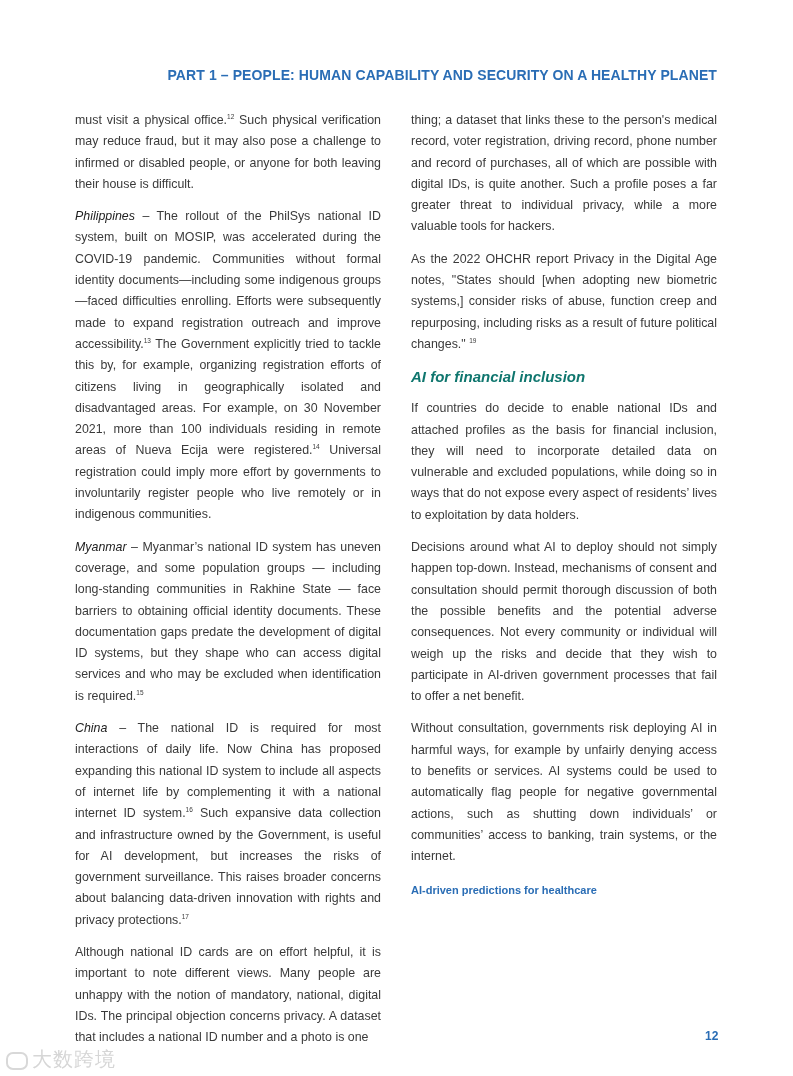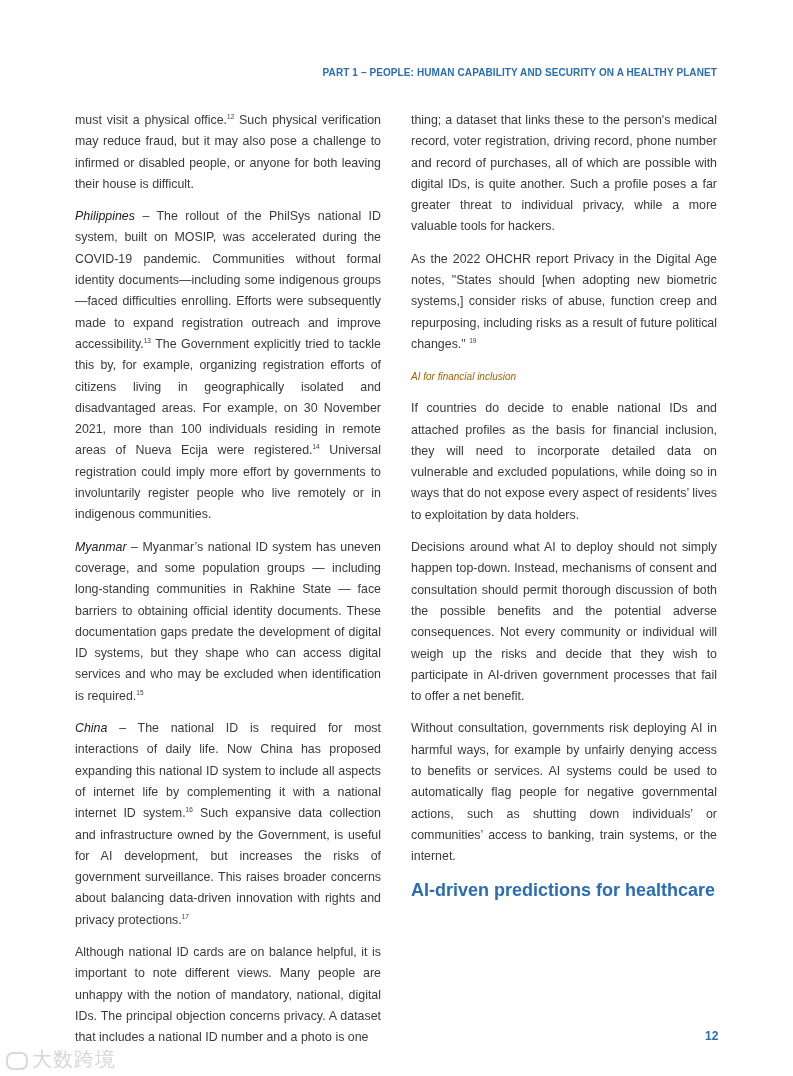--- a/index.html
+++ b/index.html
@@ -5,7 +5,7 @@
   html, body { margin:0; padding:0; background:#ffffff; }
   body { width:793px; height:1076px; position:relative; overflow:hidden;
          font-family:"Liberation Sans", "DejaVu Sans", sans-serif; color:#3a3a3a; }
-  .running-head { position:absolute; top:67px; right:76px; font-size:10px; font-weight:700;
+  .running-head { position:absolute; top:67px; right:76px; font-size:14px; font-weight:700;
                   color:#2a6db5; letter-spacing:0.1px; white-space:nowrap; }
   .col { position:absolute; top:110px; width:306px; }
   .col-left { left:75px; }

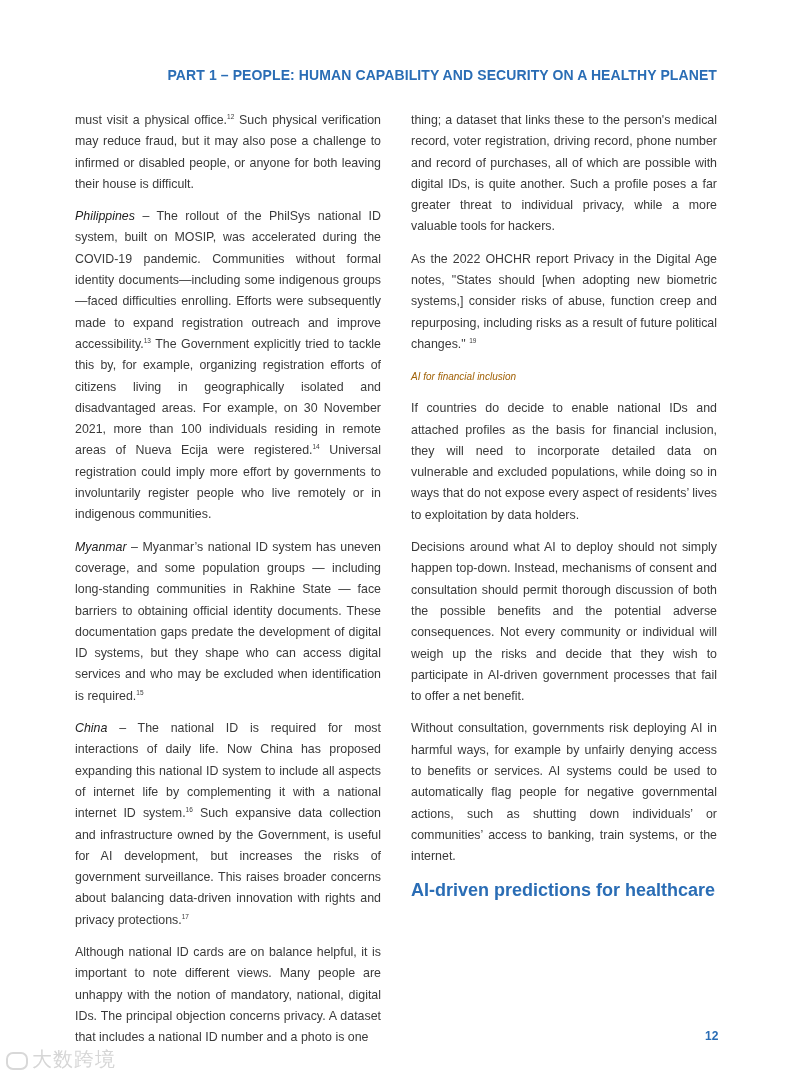--- a/index.html
+++ b/index.html
@@ -13,7 +13,7 @@
   p { margin:0 0 11px 0; font-size:12.4px; line-height:21.3px; text-align:justify; }
   p em { color:#222; }
   sup { font-size:6.5px; line-height:0; vertical-align:super; }
-  h3.sub { margin:2px 0 10px 0; font-size:10px; font-style:italic; font-weight:400; color:#a16207; line-height:22px; }
+  h3.sub { margin:2px 0 10px 0; font-size:15px; font-style:italic; font-weight:700; color:#0f766e; line-height:22px; }
   h2.sec { margin:10px 0 2px 0; font-size:18px; font-weight:700; color:#2a6db5; line-height:22px; }
   .page-number { position:absolute; top:1029px; left:705px; font-size:12px; font-weight:700; color:#2a6db5; }
   .watermark { position:absolute; left:6px; top:1046px; font-size:20px; color:#d6d6d6; letter-spacing:1px; white-space:nowrap; }

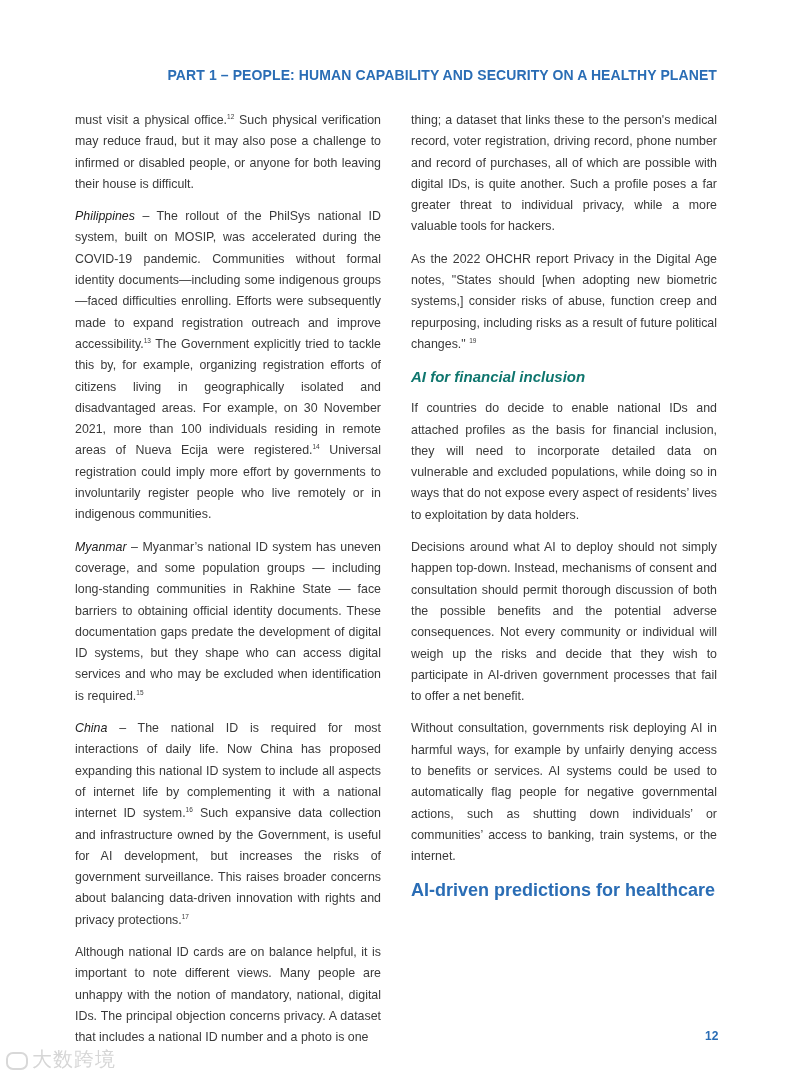--- a/index.html
+++ b/index.html
@@ -14,7 +14,7 @@
   p em { color:#222; }
   sup { font-size:6.5px; line-height:0; vertical-align:super; }
   h3.sub { margin:2px 0 10px 0; font-size:15px; font-style:italic; font-weight:700; color:#0f766e; line-height:22px; }
-  h2.sec { margin:10px 0 2px 0; font-size:18px; font-weight:700; color:#2a6db5; line-height:22px; }
+  h2.sec { margin:10px 0 2px 0; font-size:11px; font-weight:700; color:#2a6db5; line-height:22px; }
   .page-number { position:absolute; top:1029px; left:705px; font-size:12px; font-weight:700; color:#2a6db5; }
   .watermark { position:absolute; left:6px; top:1046px; font-size:20px; color:#d6d6d6; letter-spacing:1px; white-space:nowrap; }
   .watermark .logo { display:inline-block; width:18px; height:14px; border:2px solid #d8d8d8; border-radius:7px; vertical-align:middle; margin-right:4px; }

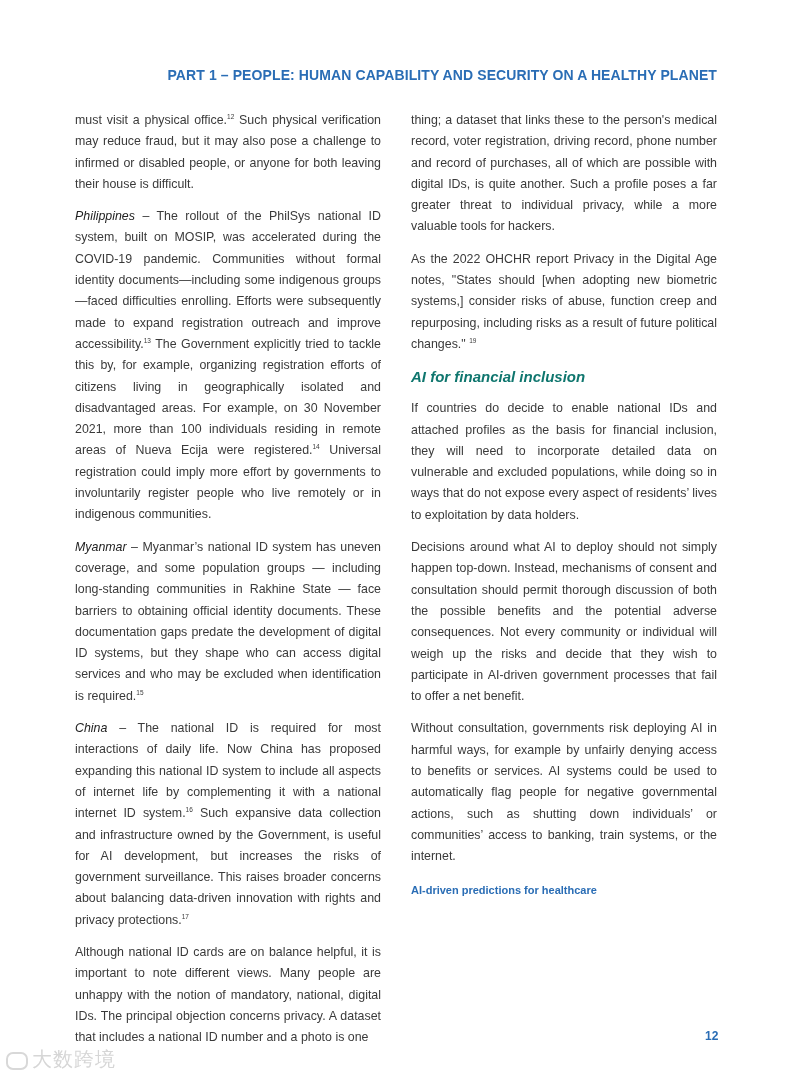--- a/index.html
+++ b/index.html
@@ -33,7 +33,7 @@
 
   <p><em>China</em><span> – The national ID is required for most interactions of daily life. Now China has proposed expanding this national ID system to include all aspects of internet life by complementing it with a national internet ID system.</span><sup>16</sup><span> Such expansive data collection and infrastructure owned by the Government, is useful for AI development, but increases the risks of government surveillance. This raises broader concerns about balancing data-driven innovation with rights and privacy protections.</span><sup>17</sup></p>
 
-  <p>Although national ID cards are on balance helpful, it is important to note different views. Many people are unhappy with the notion of mandatory, national, digital IDs. The principal objection concerns privacy. A dataset that includes a national ID number and a photo is one</p>
+  <p>Although national ID cards are on effort helpful, it is important to note different views. Many people are unhappy with the notion of mandatory, national, digital IDs. The principal objection concerns privacy. A dataset that includes a national ID number and a photo is one</p>
 </div>
 
 <div class="col col-right">

